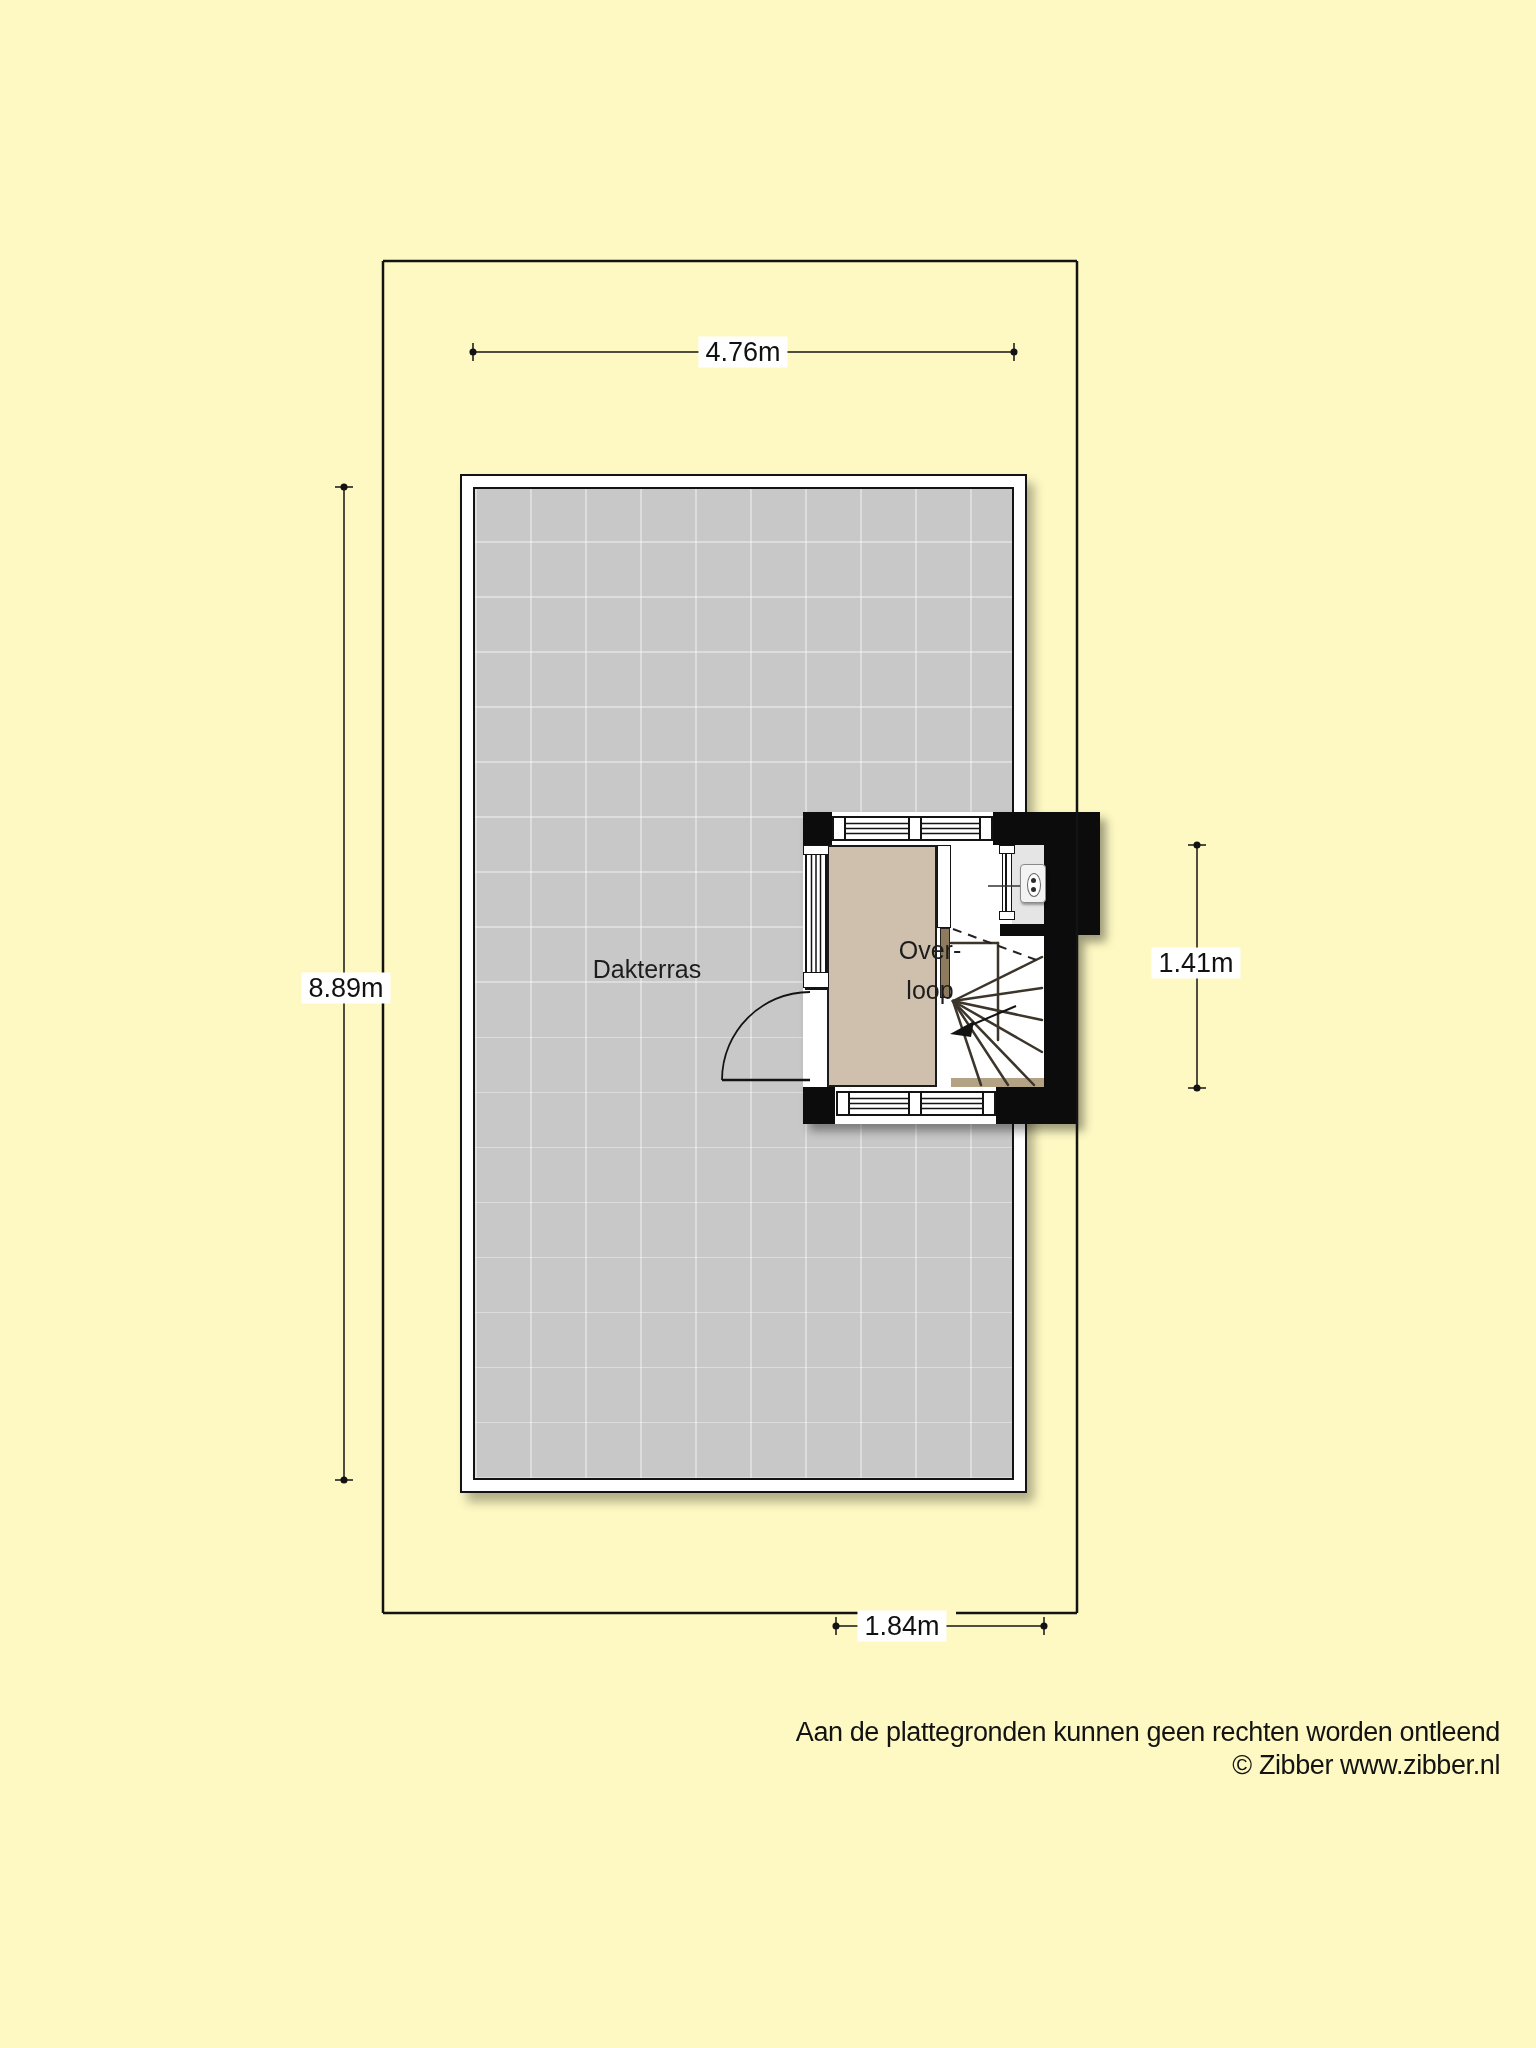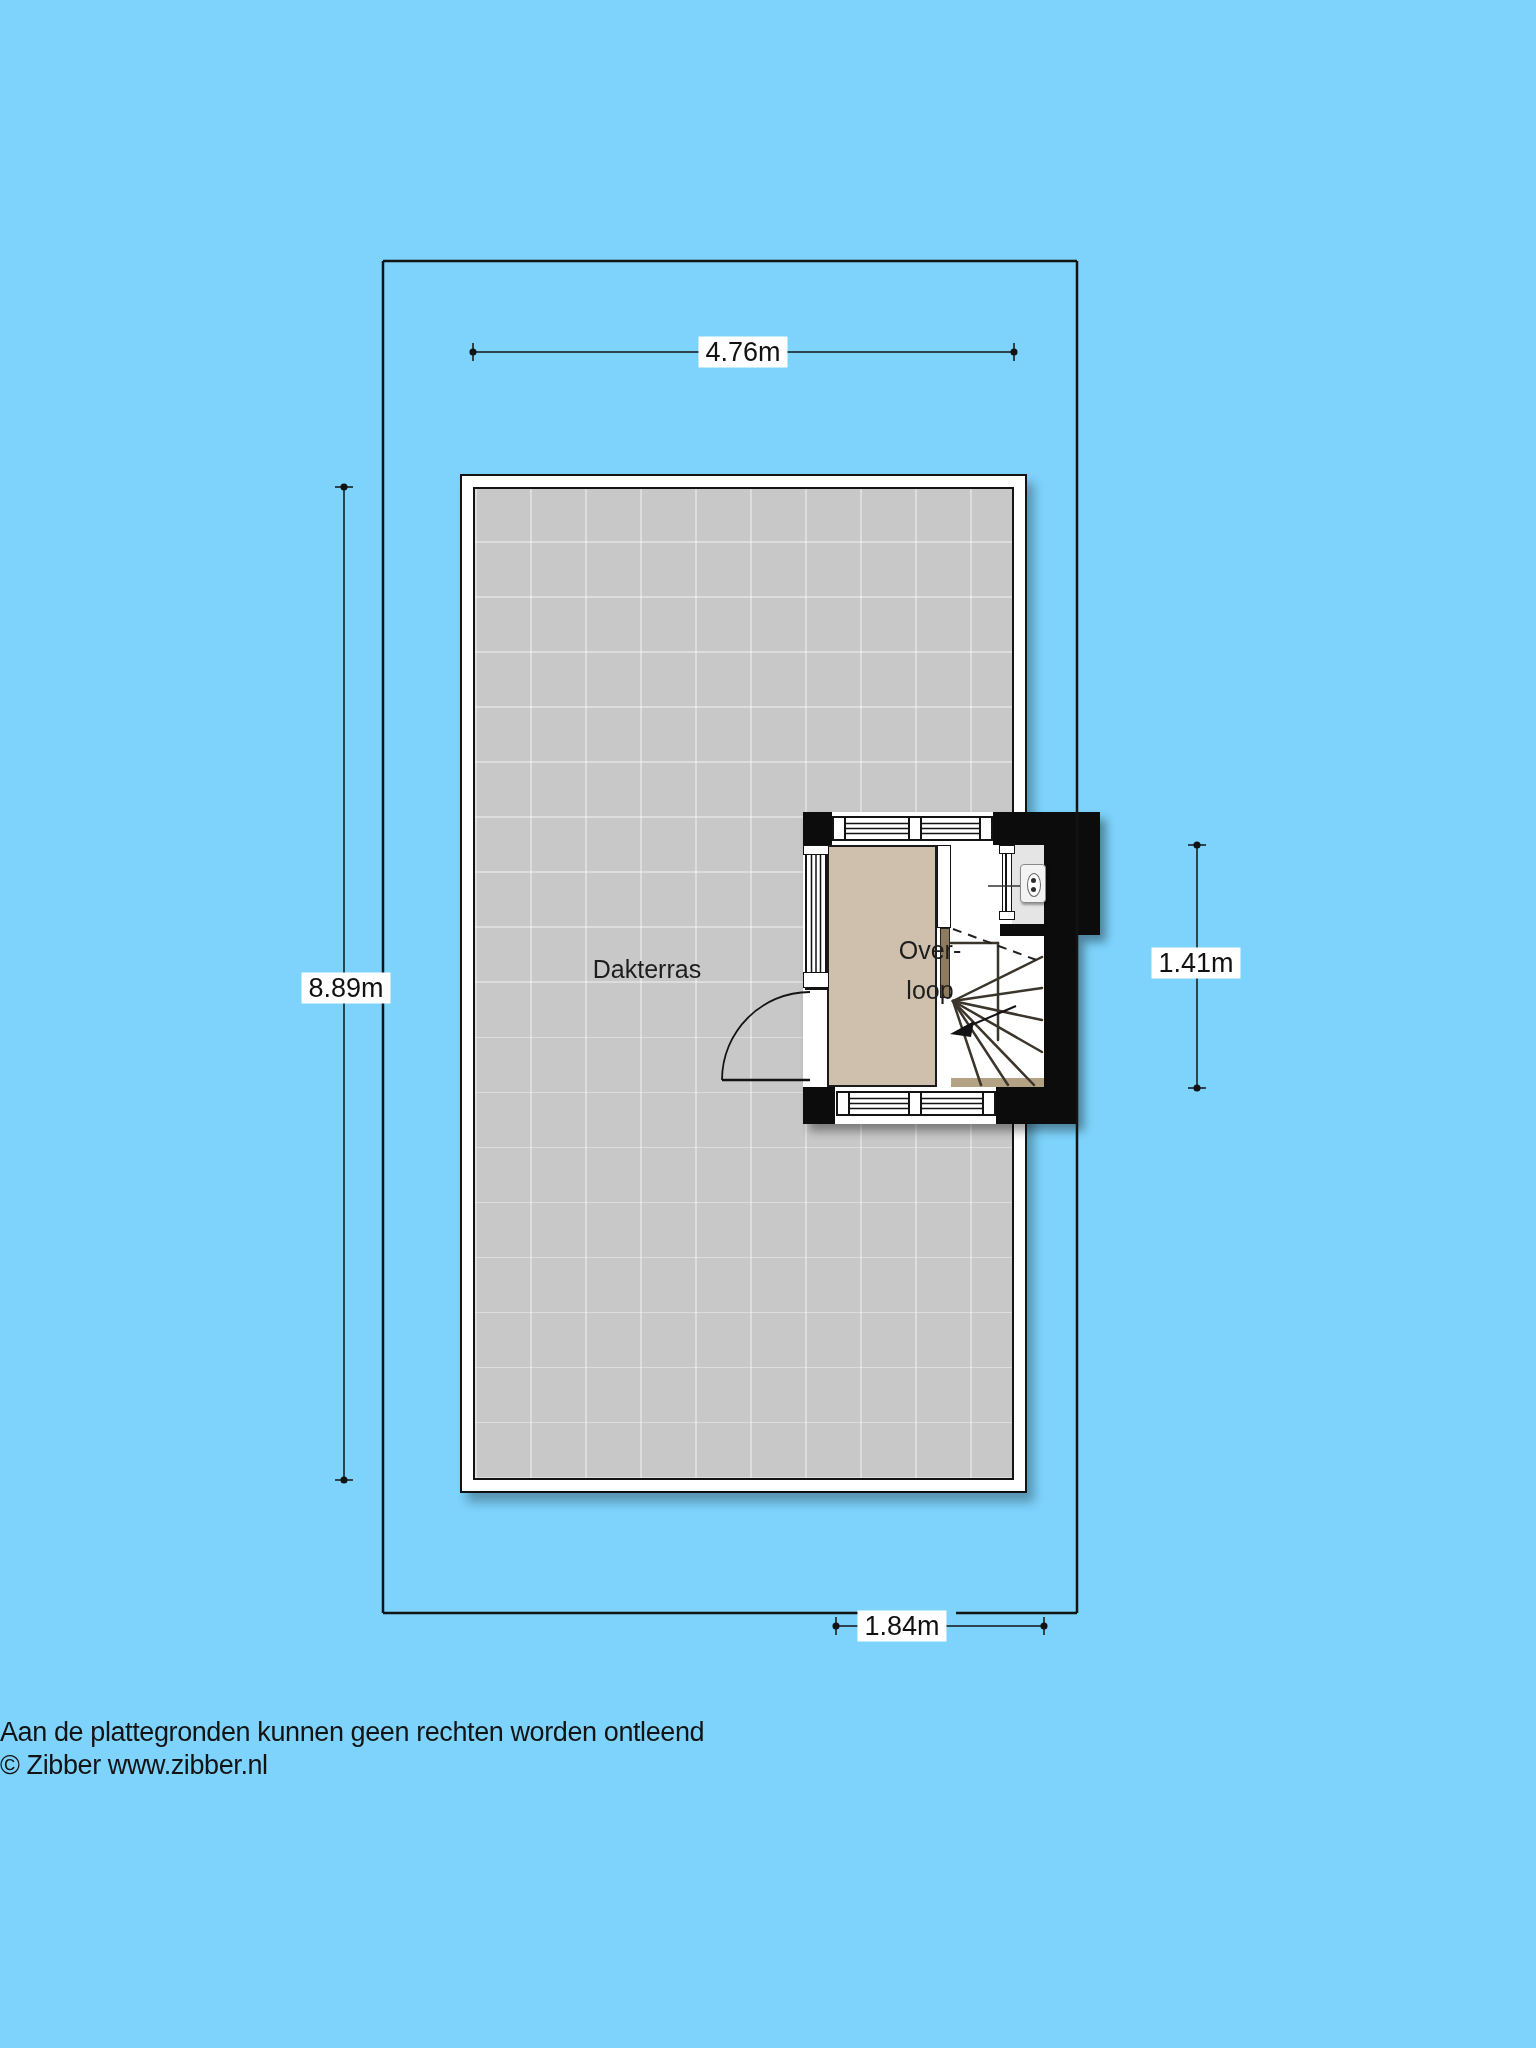--- a/index.html
+++ b/index.html
@@ -3,7 +3,7 @@
 <meta charset="utf-8">
 <style>
   html,body{margin:0;padding:0;background:#fff;}
-  #canvas{position:relative;width:1536px;height:2048px;background:#7dd3fc;overflow:hidden;
+  #canvas{position:relative;width:1536px;height:2048px;background:#fef9c3;overflow:hidden;
           font-family:"Liberation Sans",sans-serif;color:#111;}
   .abs{position:absolute;box-sizing:border-box;}
   

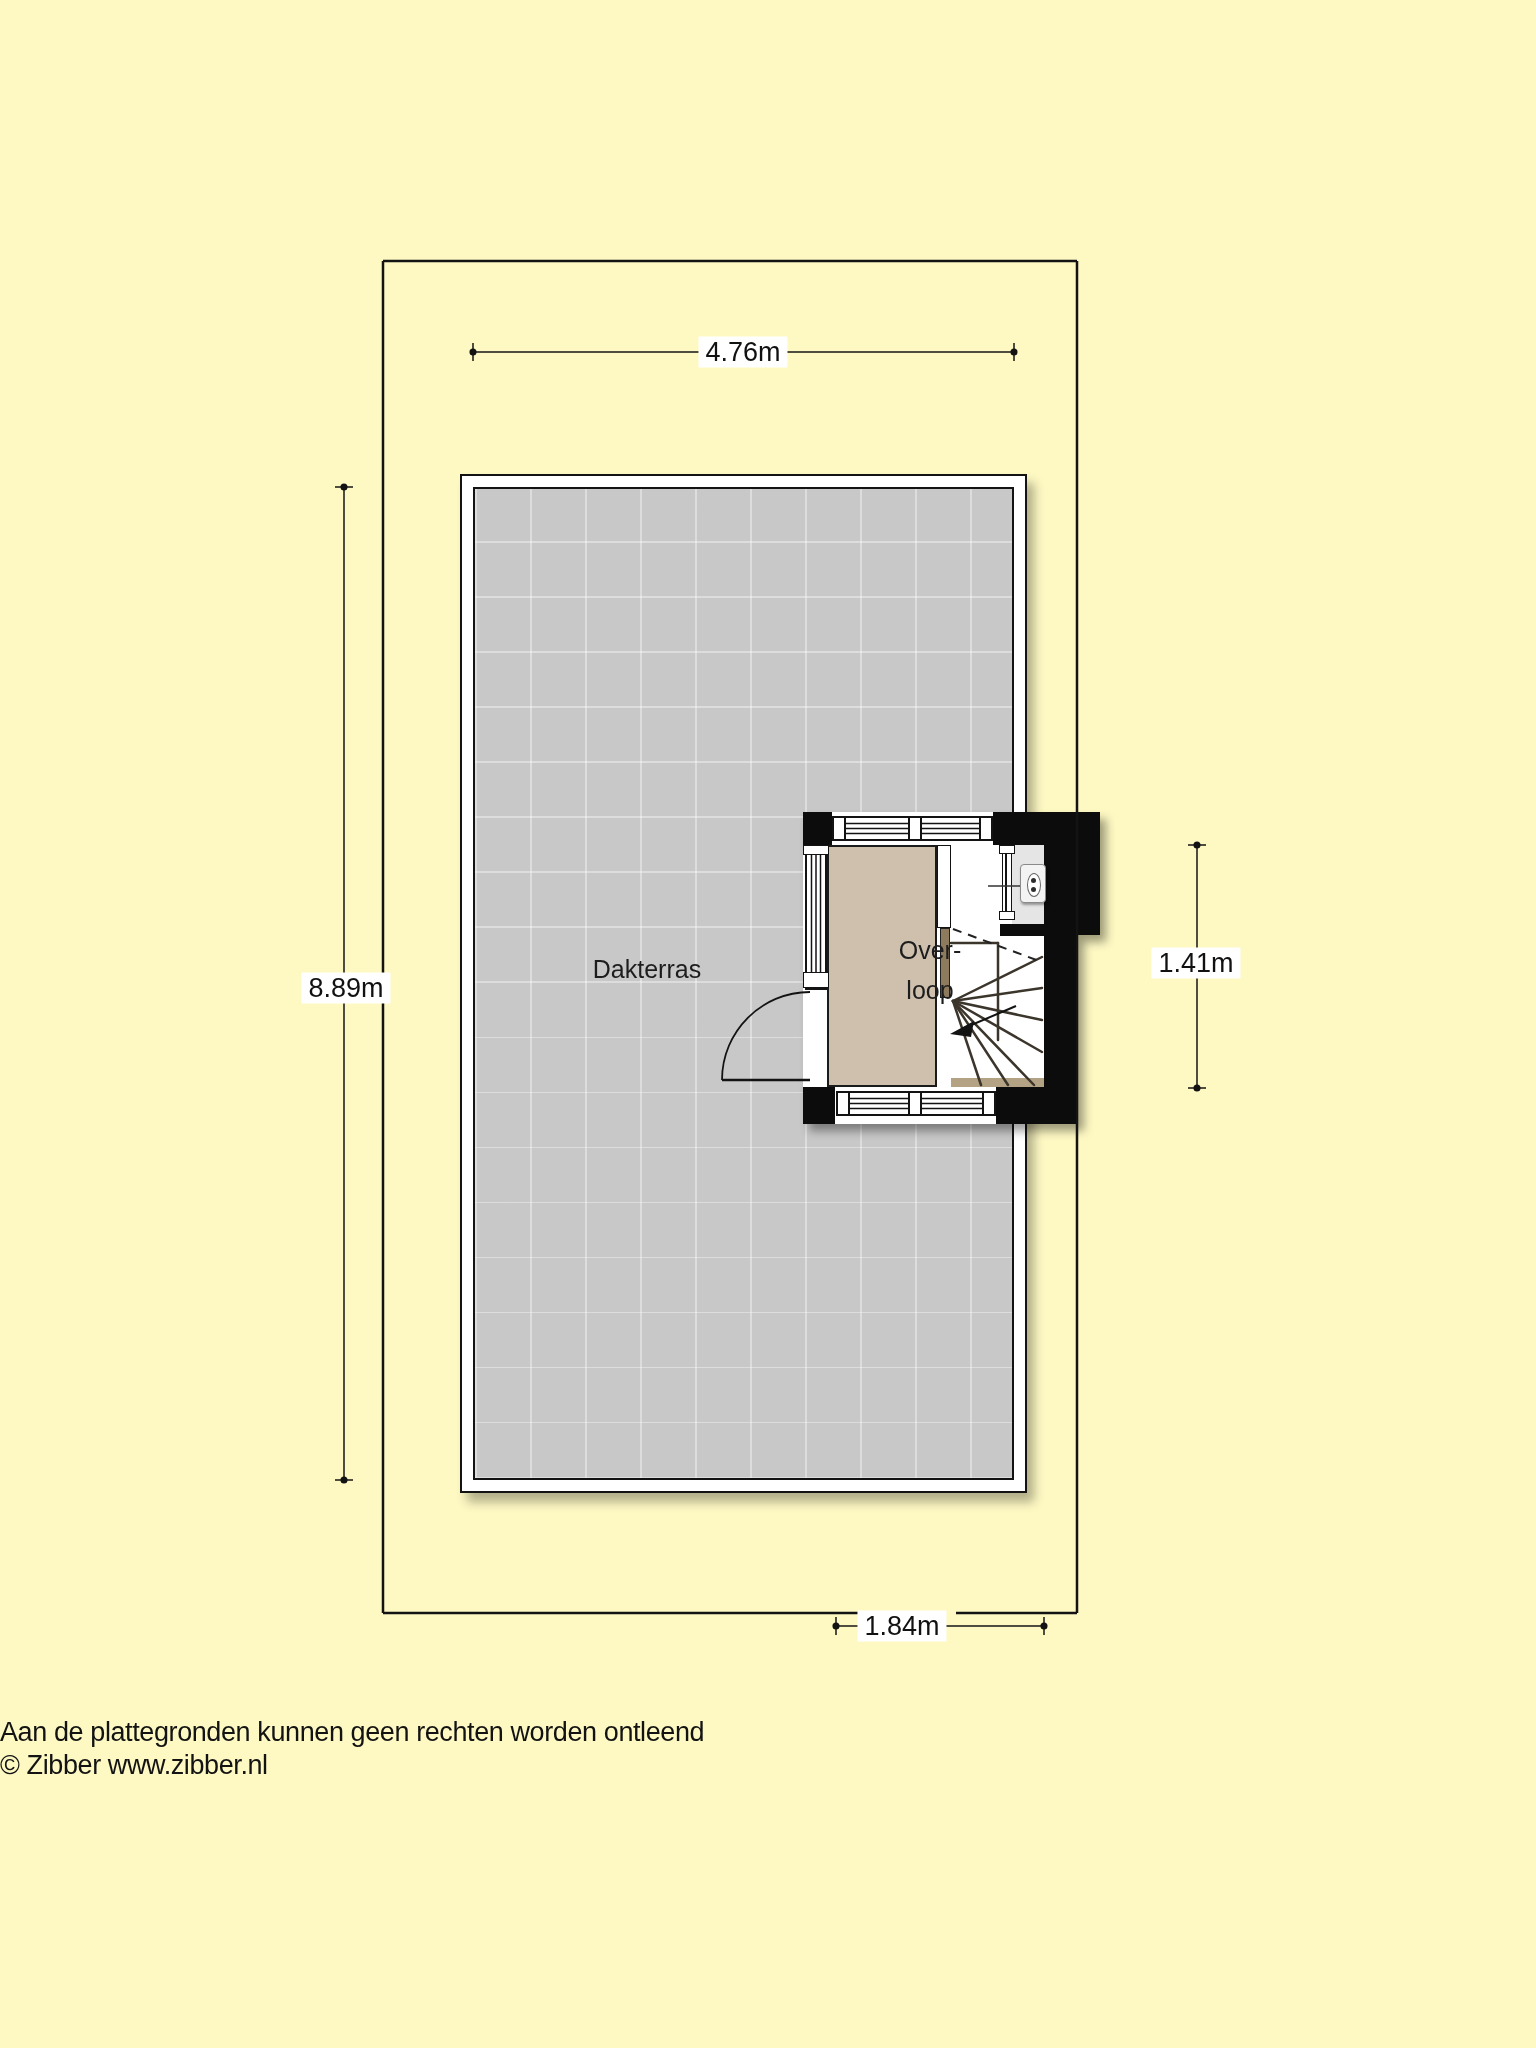--- a/index.html
+++ b/index.html
@@ -45,7 +45,7 @@
   .room-label{position:absolute;transform:translate(-50%,-50%);font-size:25px;color:#1d1d1d;
               text-align:center;white-space:nowrap;z-index:7;}
   #overloop-label{line-height:40px;margin-left:40px;}
-  #footer{position:absolute;left:0;width:1500px;top:1716px;text-align:left;z-index:7;
+  #footer{position:absolute;left:0;width:1500px;top:1716px;text-align:right;z-index:7;
           font-size:27px;line-height:33px;letter-spacing:-0.4px;color:#131313;}
   .z2{z-index:2}.z3{z-index:3}
 </style>

